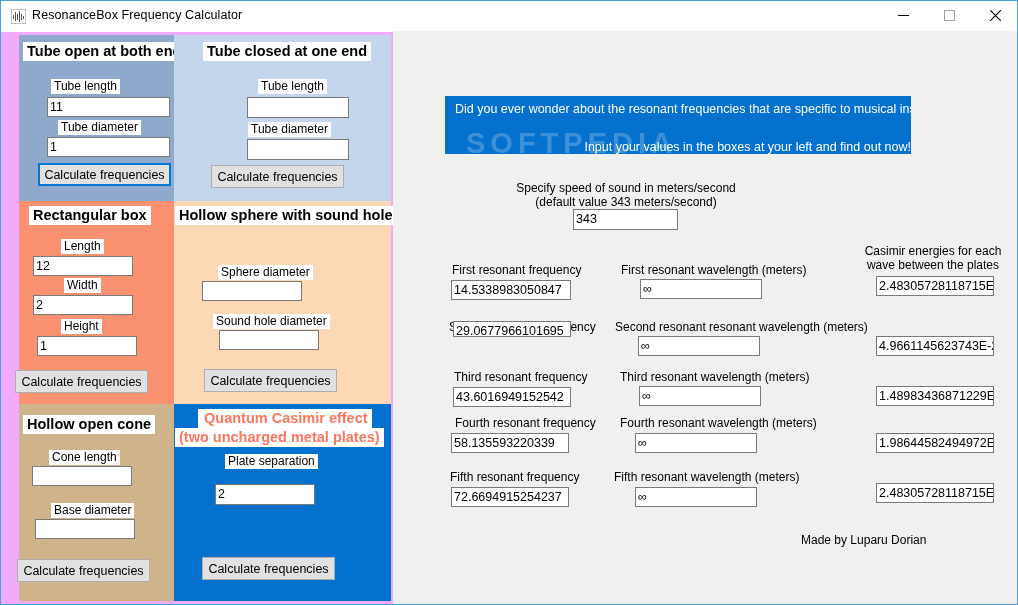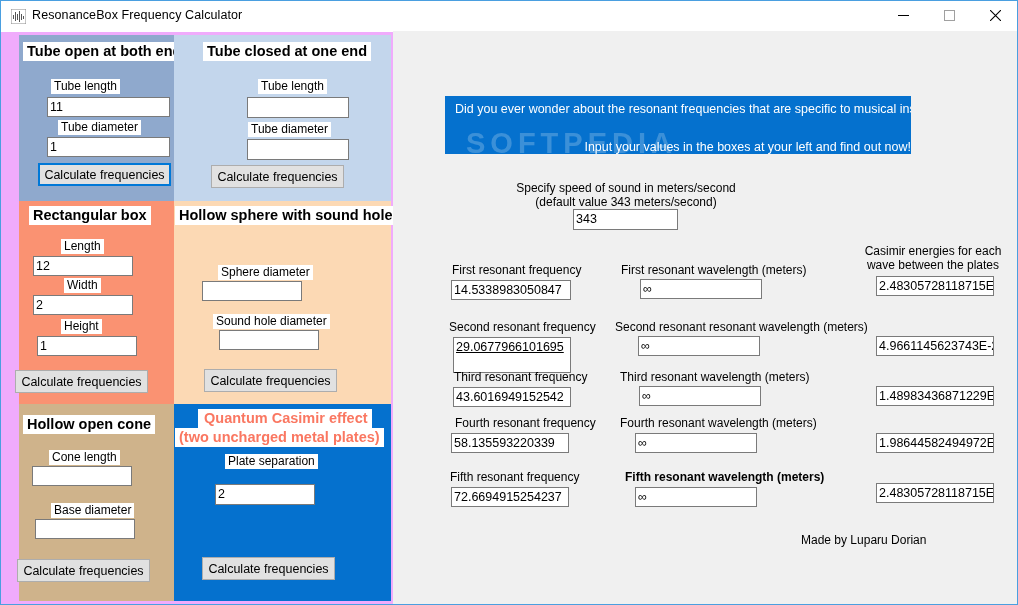--- a/index.html
+++ b/index.html
@@ -288,7 +288,7 @@
     <div class="tbox" style="left:483px; top:245px; width:118px; height:20px;">2.48305728118715E-2</div>
 
     <div class="res-label" style="left:56px; top:289px;">Second resonant frequency</div>
-    <div class="tbox" style="left:60px; top:306px; width:118px; height:36px;text-decoration:underline;">29.0677966101695</div>
+    <div class="tbox" style="left:60px; top:290px; width:118px; height:16px;">29.0677966101695</div>
     <div class="res-label" style="left:222px; top:289px;">Second resonant resonant wavelength (meters)</div>
     <div class="tbox" style="left:245px; top:305px; width:122px; height:20px;">∞</div>
     <div class="tbox" style="left:483px; top:305px; width:118px; height:20px;">4.9661145623743E-26</div>

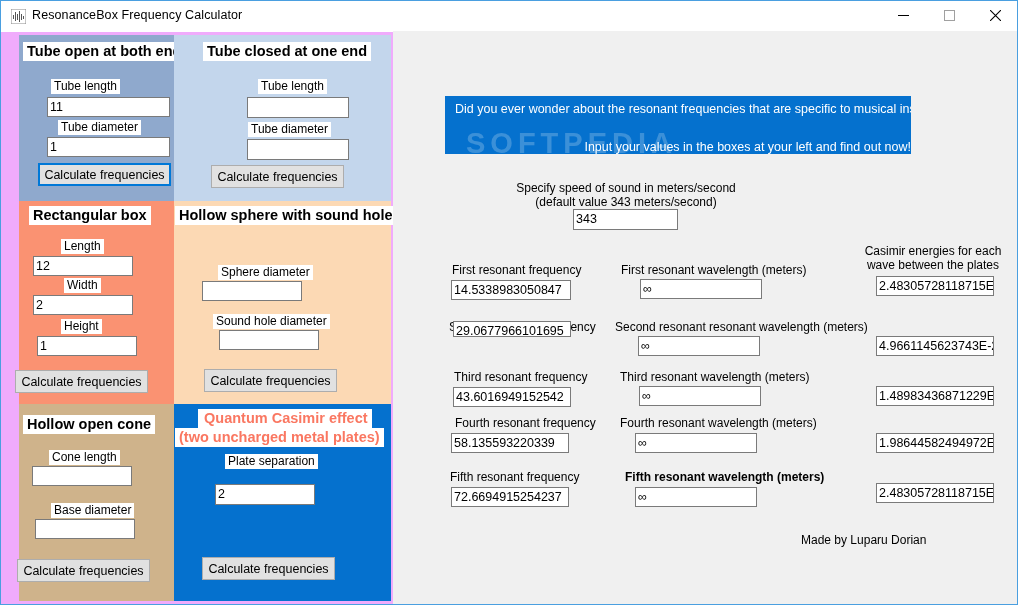--- a/index.html
+++ b/index.html
@@ -307,7 +307,7 @@
 
     <div class="res-label" style="left:57px; top:439px;">Fifth resonant frequency</div>
     <div class="tbox" style="left:58px; top:456px; width:118px; height:20px;">72.6694915254237</div>
-    <div class="res-label" style="left:232px; top:439px;font-weight:bold;">Fifth resonant wavelength (meters)</div>
+    <div class="res-label" style="left:221px; top:439px;">Fifth resonant wavelength (meters)</div>
     <div class="tbox" style="left:242px; top:456px; width:122px; height:20px;">∞</div>
     <div class="tbox" style="left:483px; top:452px; width:118px; height:20px;">2.48305728118715E-2</div>
 

